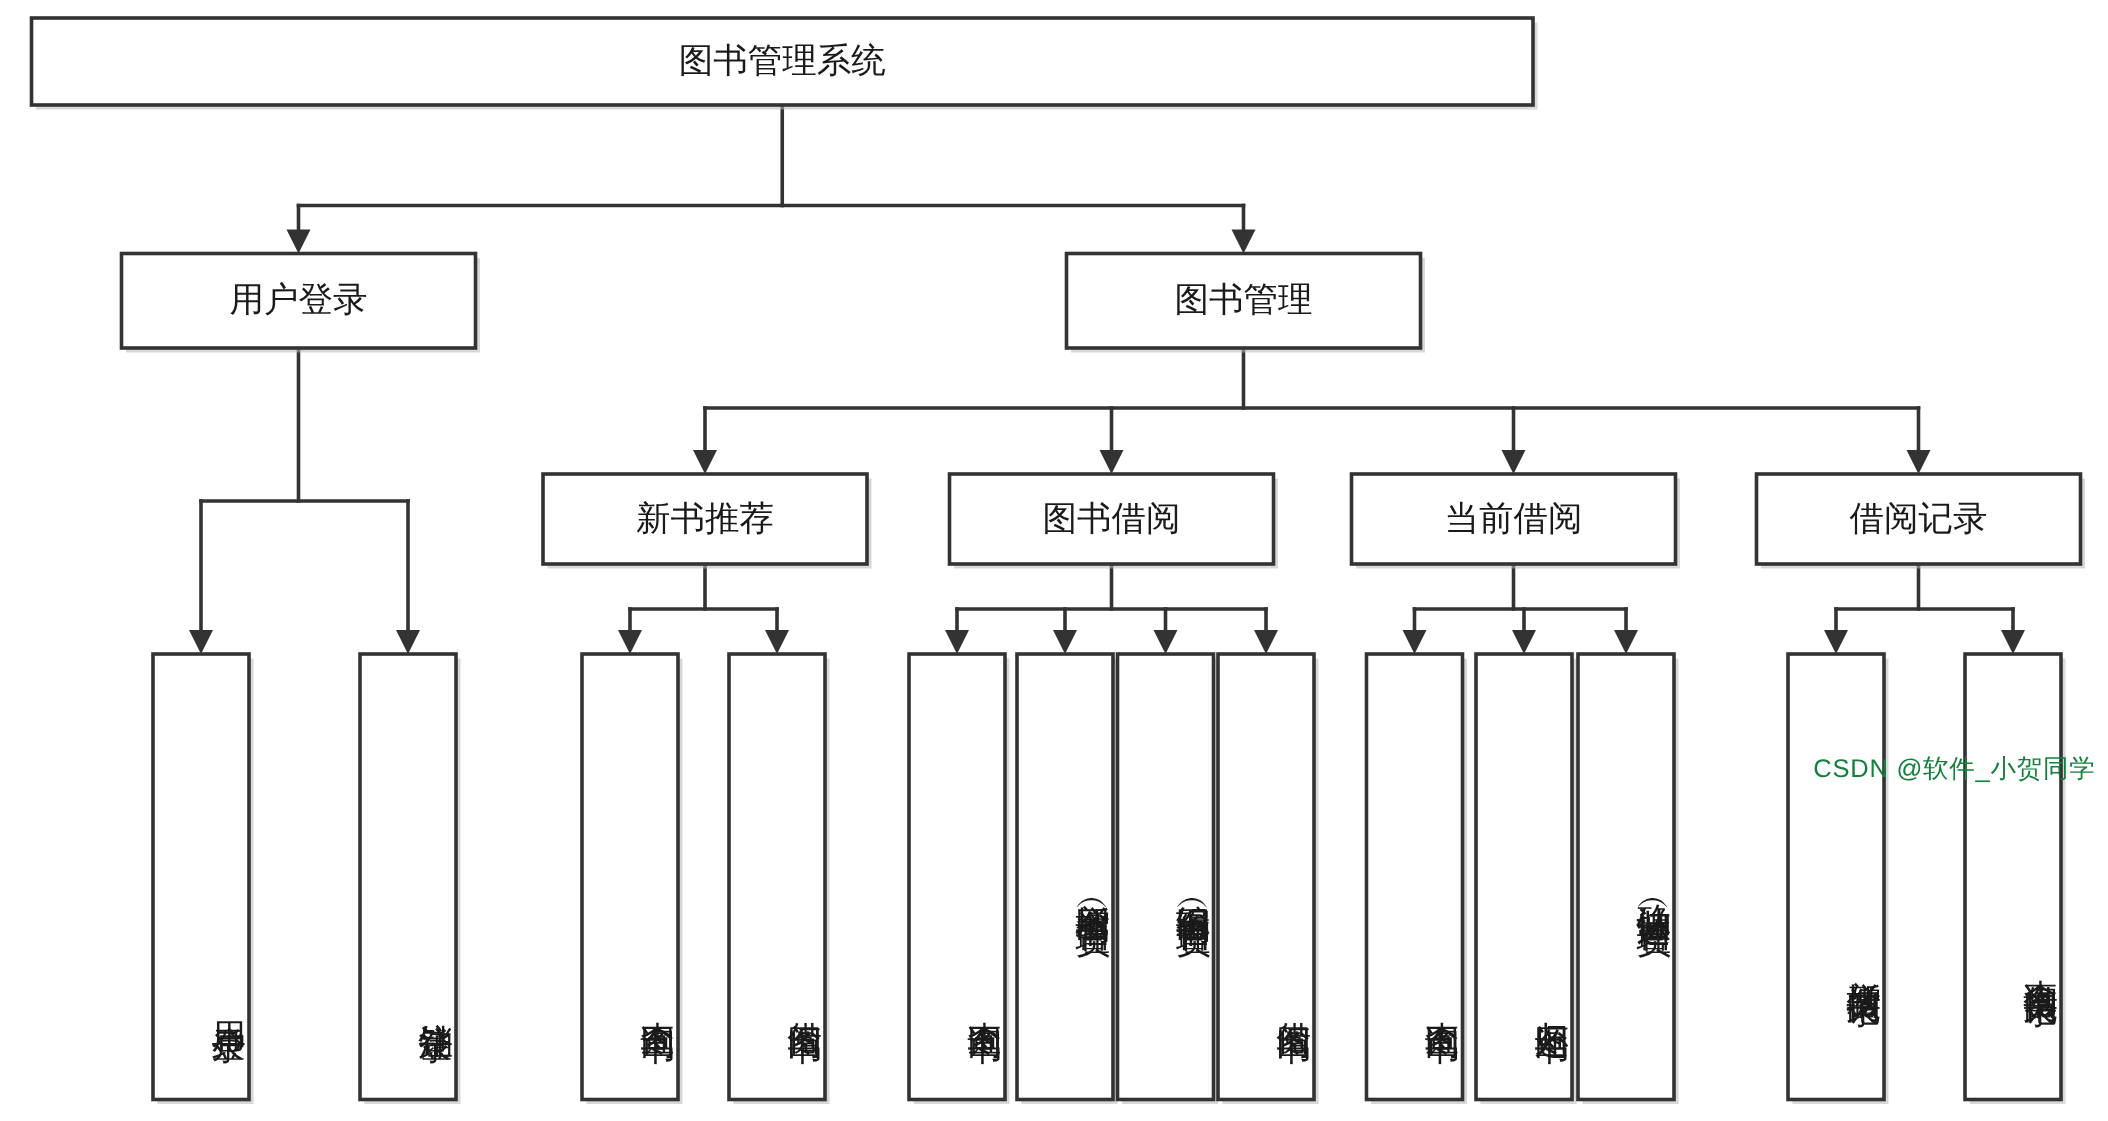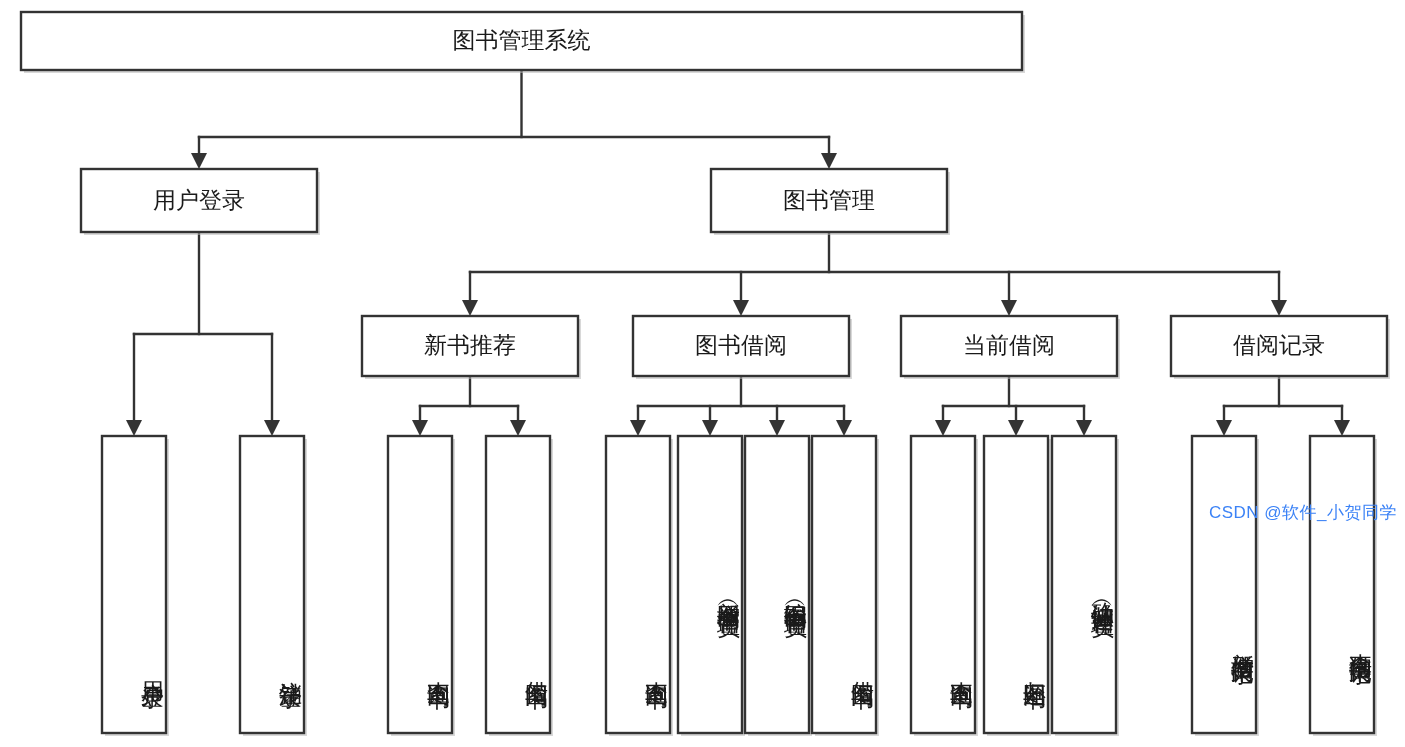--- a/index.html
+++ b/index.html
@@ -75,7 +75,7 @@
     bottom: 4px;
     font-family: "Liberation Sans", "DejaVu Sans", sans-serif;
     font-size: 17px;
-    color: #3b82f6;
+    color: #15803d;
     letter-spacing: 0.5px;
     white-space: nowrap;
   }

